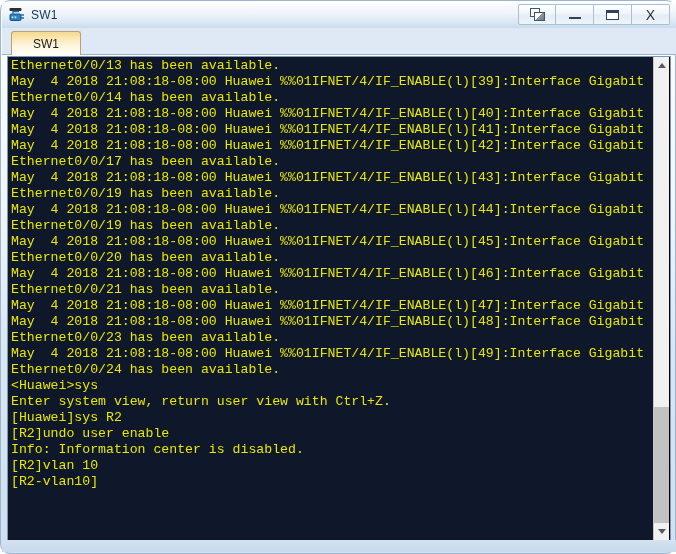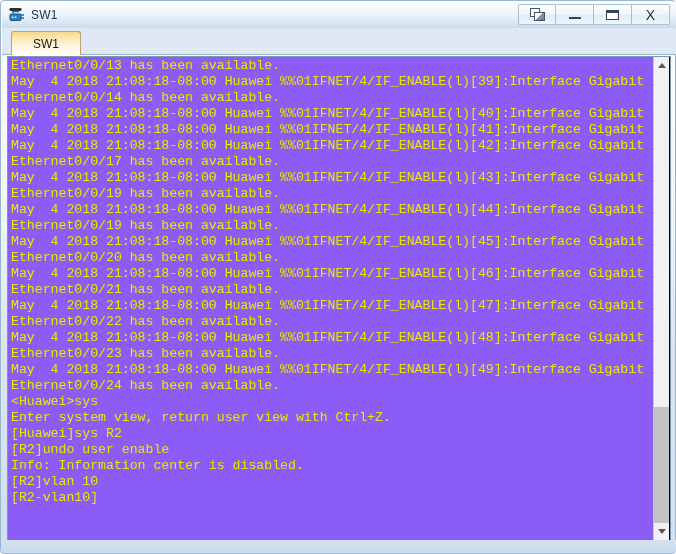--- a/index.html
+++ b/index.html
@@ -23,7 +23,7 @@
     box-sizing: border-box;
     background: linear-gradient(to bottom, #fdfdfe 0%, #f1f5fa 38%, #dbe6f3 62%, #cfe0f0 100%);
     border: 1px solid #9bb5cf;
-    border-radius: 4px;
+    border-radius: 10px;
   }
 
   

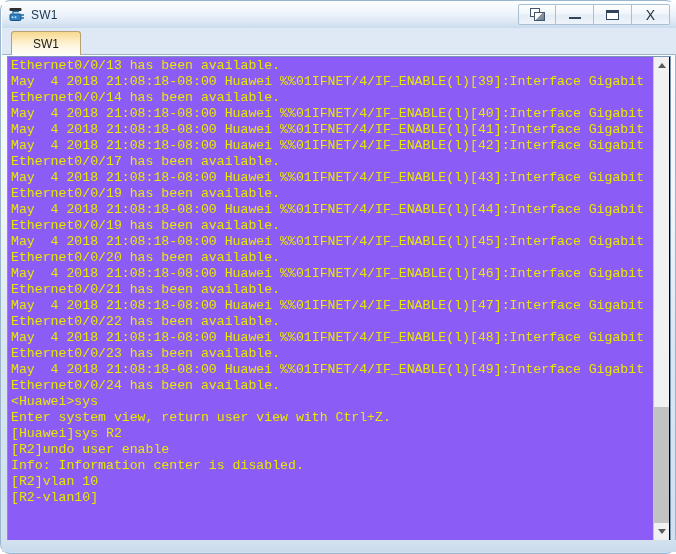--- a/index.html
+++ b/index.html
@@ -134,7 +134,7 @@
     left: 0; top: 0;
     width: 648px;
     height: 483px;
-    background: #8b5cf6;
+    background: #0f172a;
     overflow: hidden;
     padding: 1px 0 0 3px;
     box-sizing: border-box;

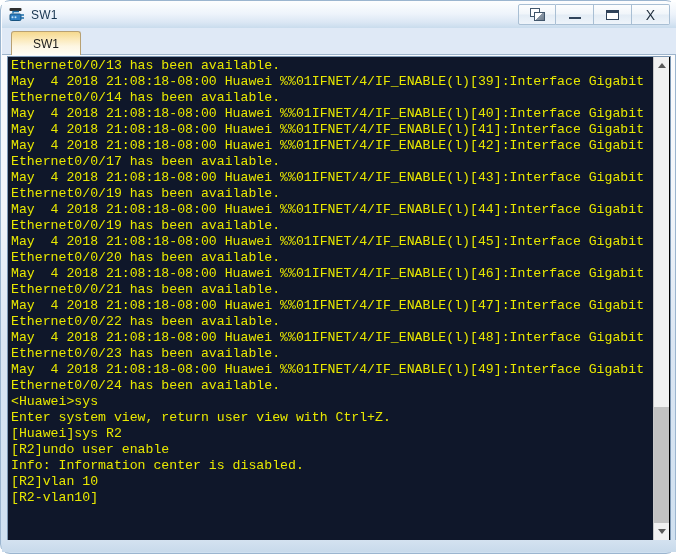--- a/index.html
+++ b/index.html
@@ -282,7 +282,6 @@
         <div class="line">May  4 2018 21:08:18-08:00 Huawei %%01IFNET/4/IF_ENABLE(l)[46]:Interface Gigabit</div>
         <div class="line">Ethernet0/0/21 has been available.</div>
         <div class="line">May  4 2018 21:08:18-08:00 Huawei %%01IFNET/4/IF_ENABLE(l)[47]:Interface Gigabit</div>
-        <div class="line">Ethernet0/0/22 has been available.</div>
         <div class="line">May  4 2018 21:08:18-08:00 Huawei %%01IFNET/4/IF_ENABLE(l)[48]:Interface Gigabit</div>
         <div class="line">Ethernet0/0/23 has been available.</div>
         <div class="line">May  4 2018 21:08:18-08:00 Huawei %%01IFNET/4/IF_ENABLE(l)[49]:Interface Gigabit</div>

